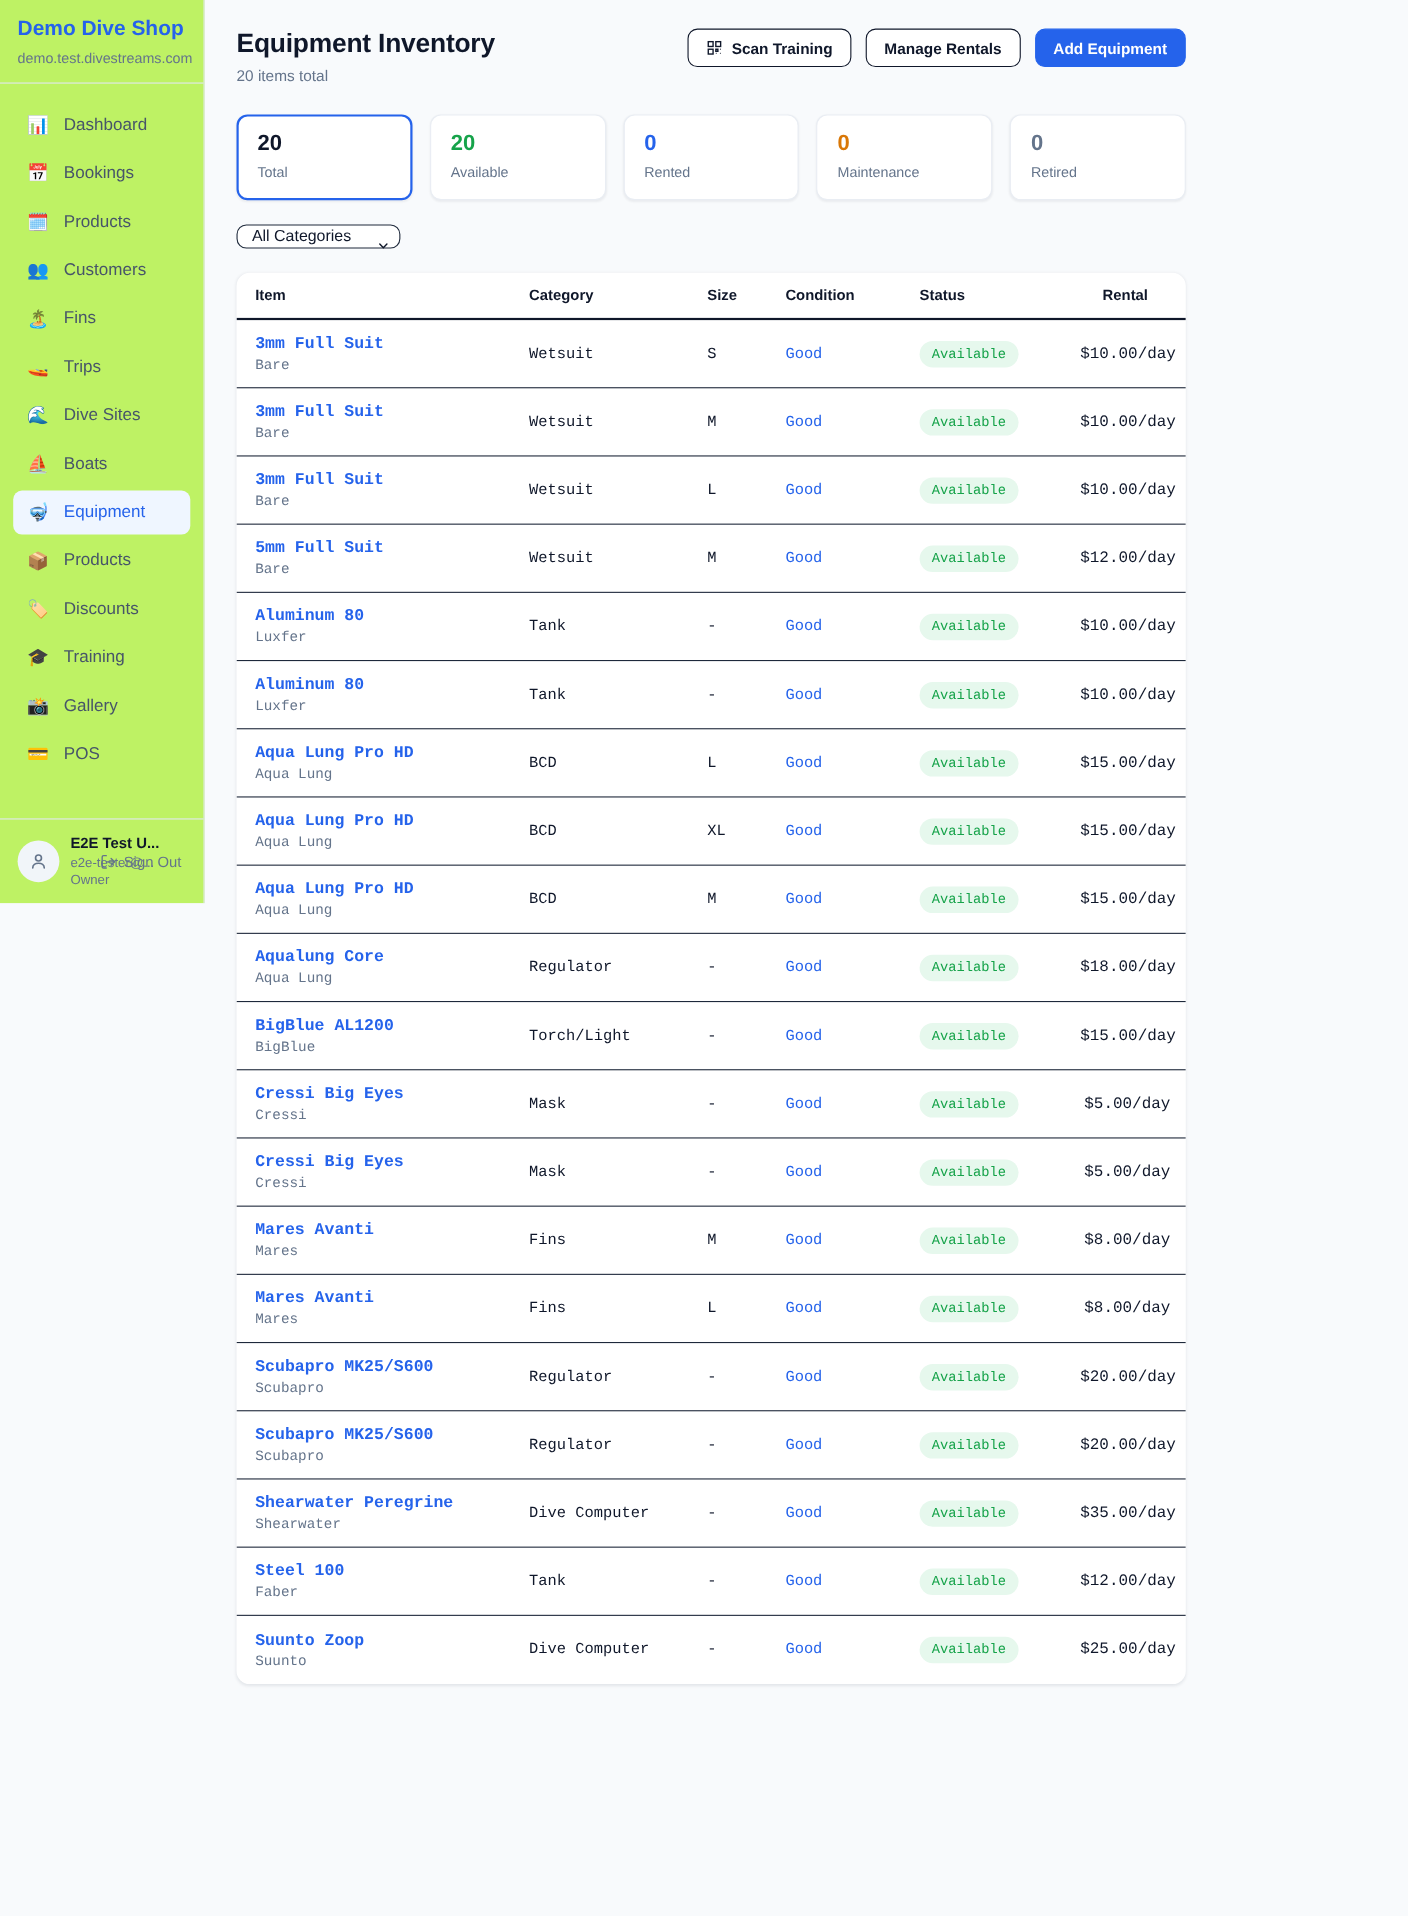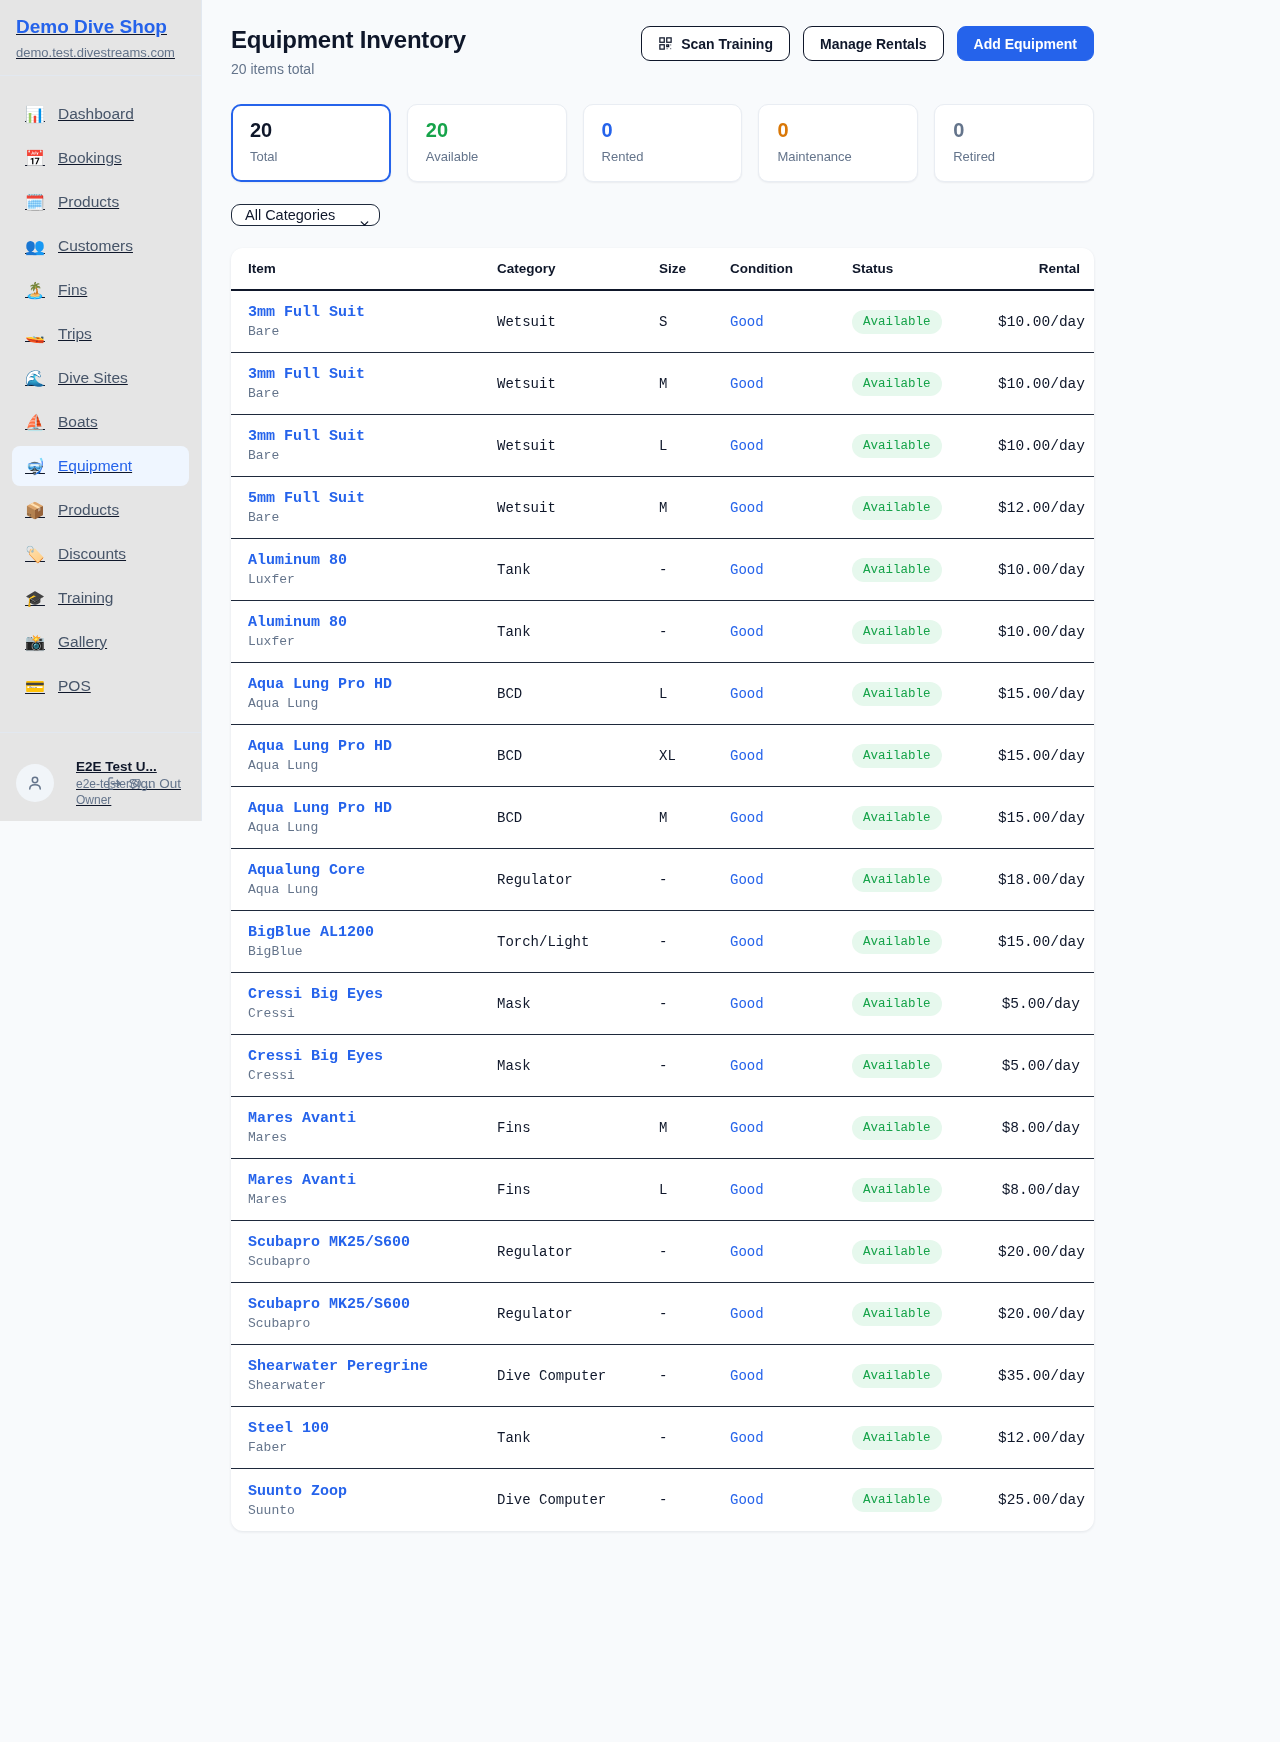--- a/index.html
+++ b/index.html
@@ -13,7 +13,7 @@
   .app { display:flex; align-items:flex-start; }
 
   
-  .sidebar { width:202px; flex-shrink:0; background:#e5e5e5; border-right:1px solid #e2e8f0;text-decoration:underline; }
+  .sidebar { width:186px; flex-shrink:0; background:#bef264; border-right:1px solid #e2e8f0; }
   .s-head { padding:16px 16px 15px; border-bottom:1px solid #e2e8f0; }
   .s-title { color:#2563eb; font-size:19px; font-weight:700; }
   .s-sub { color:#64748b; font-size:13px; margin-top:7px; }

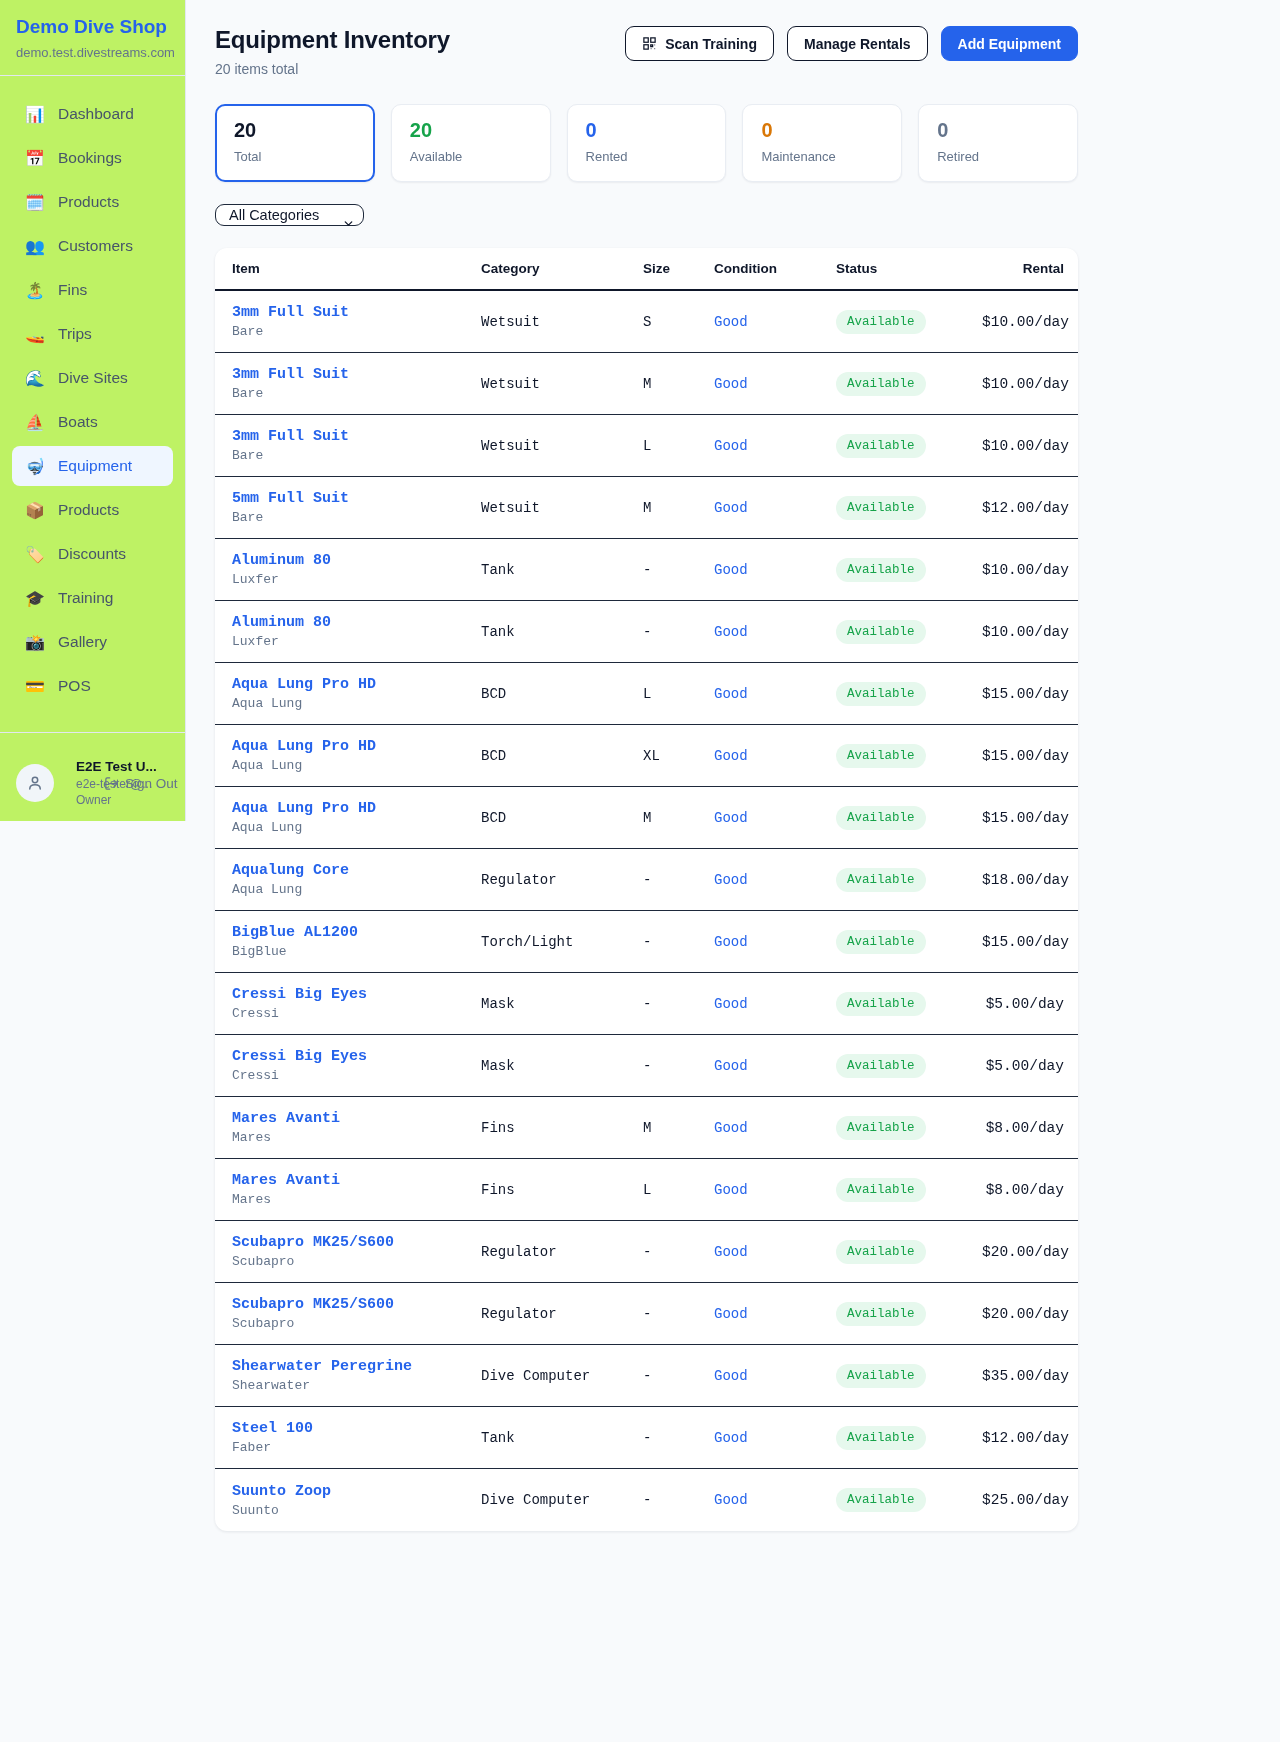--- a/index.html
+++ b/index.html
@@ -77,7 +77,7 @@
   .thead, .trow { display:grid; grid-template-columns:249px 162px 71px 122px 146px 1fr;
     align-items:center; padding:0 14px 0 17px; }
   .thead { height:43px; border-bottom:2px solid #0f172a; font-size:13.5px; font-weight:700; }
-  .th:last-child { text-align:right; }
+  .th:last-child { text-align:center; }
   .trow { height:62px; border-bottom:1px solid #1e293b;font-family:Liberation Mono, monospace; }
   .trow:last-child { border-bottom:none; }
   .iname { color:#2563eb; font-size:15px; font-weight:600; cursor:pointer; }

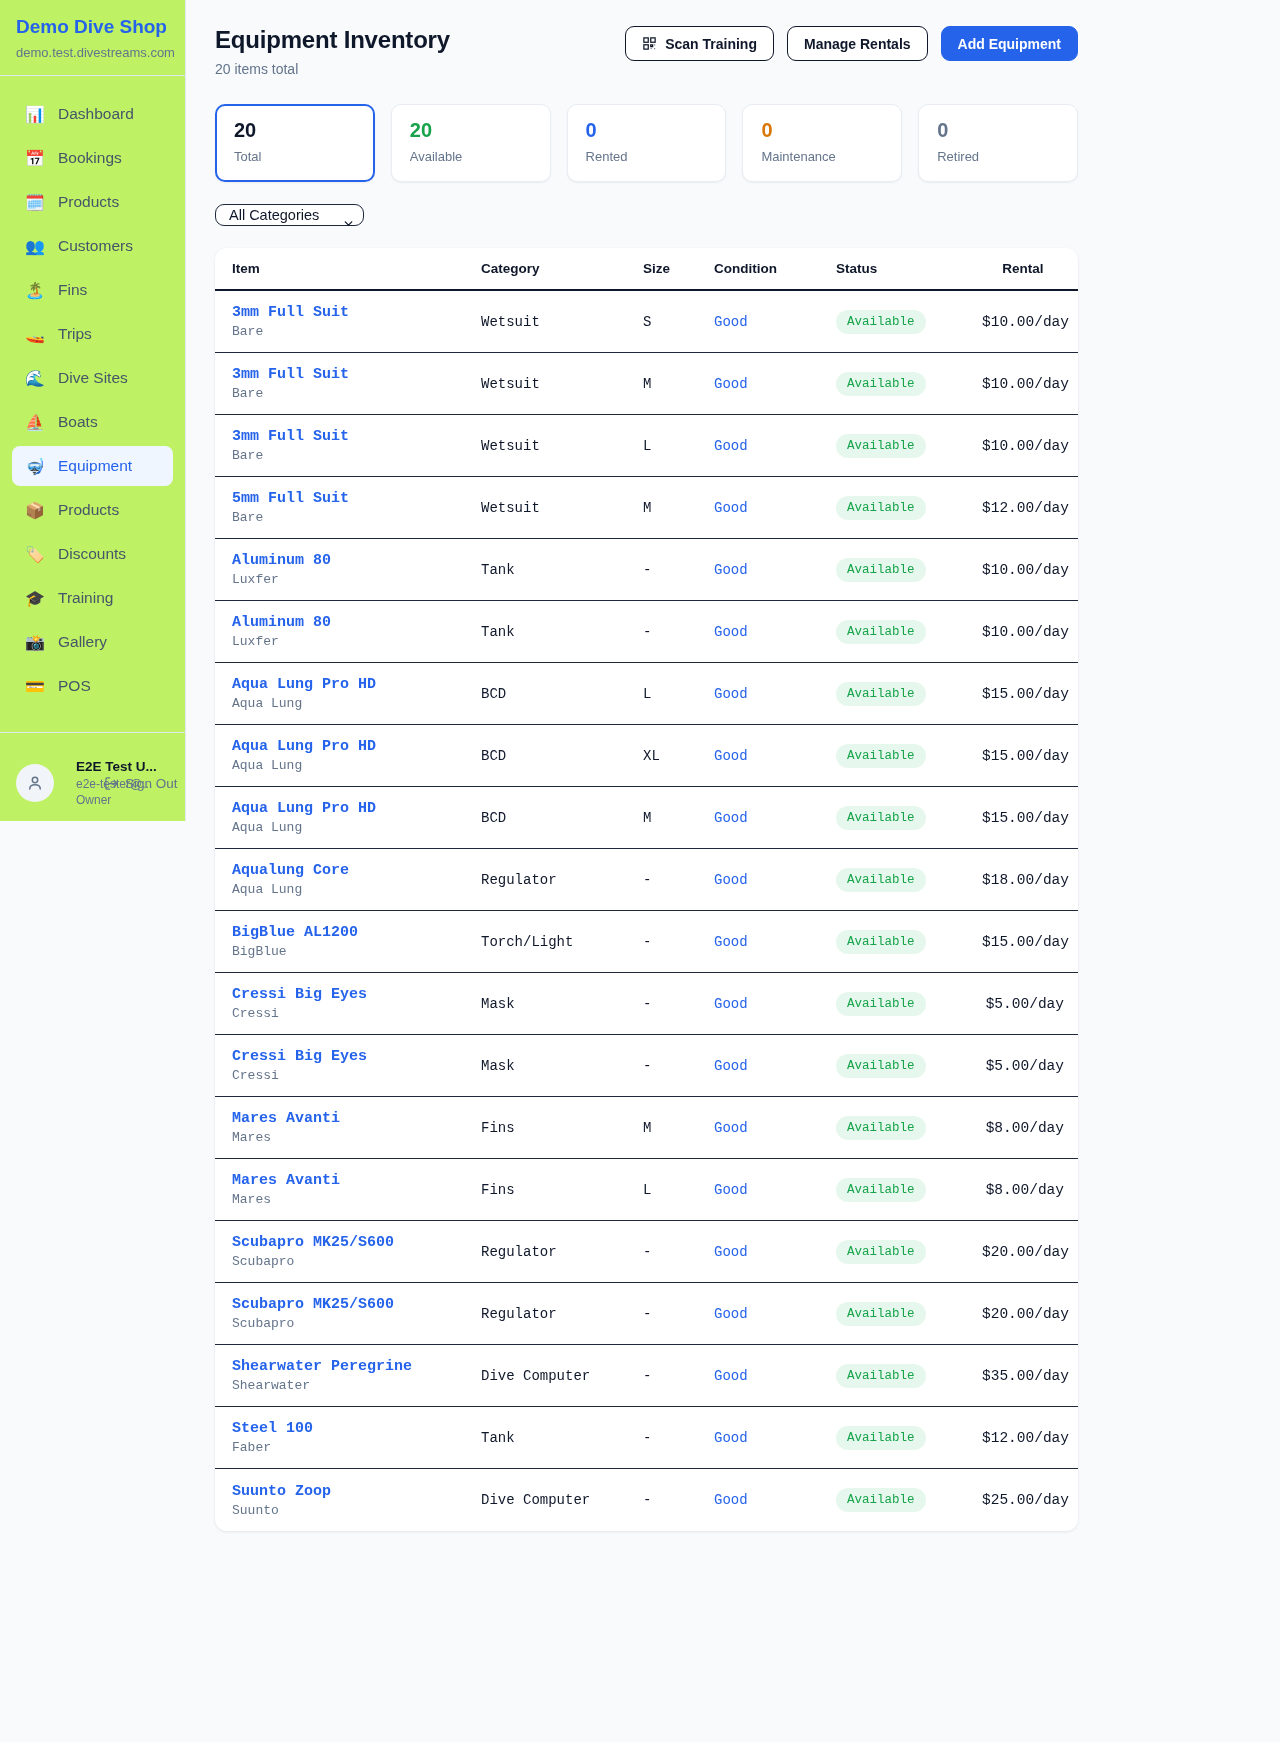--- a/index.html
+++ b/index.html
@@ -26,9 +26,9 @@
   .nav-item.active { background:#eff6ff; color:#2563eb; }
   .nav-icon { width:20px; font-size:16px; text-align:center; flex-shrink:0; }
   .user {
-    border-top:1px solid #e2e8f0; margin-top:12px;
-    padding:26px 14px 14px 16px;
-    display:flex; align-items:center; gap:22px;
+    border-top:1px solid #e2e8f0; margin-top:24px;
+    padding:14px 14px 14px 16px;
+    display:flex; align-items:center; gap:10px;
   }
   .avatar { width:38px; height:38px; border-radius:50%; background:#f1f5f9;
     display:flex; align-items:center; justify-content:center; flex-shrink:0; }

